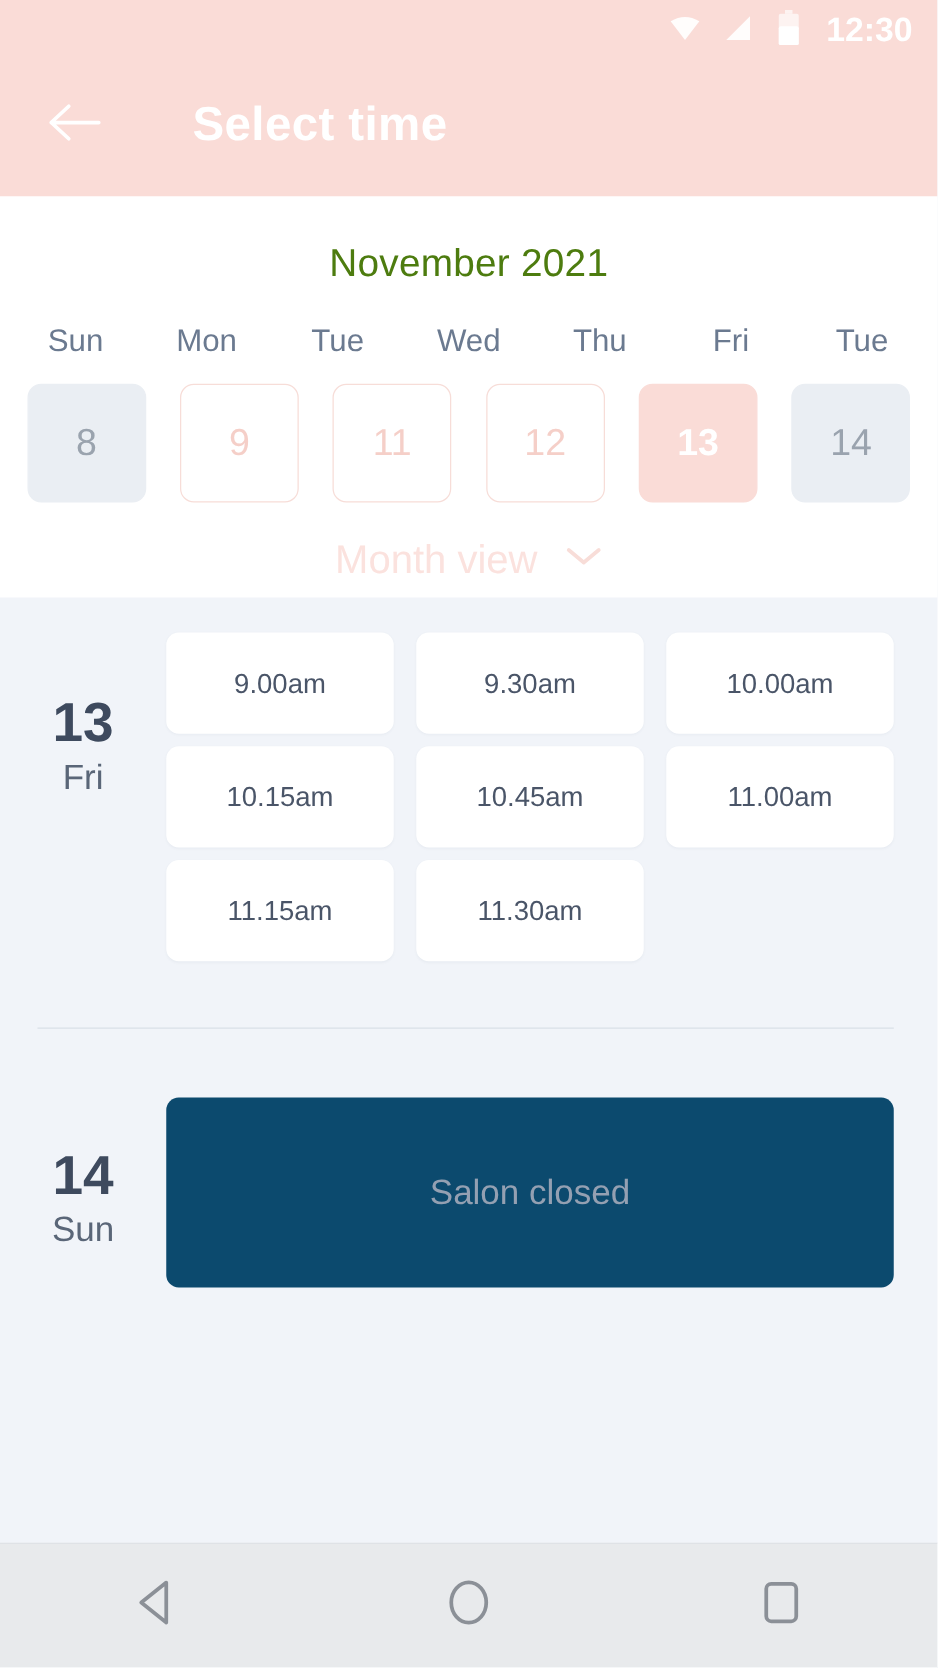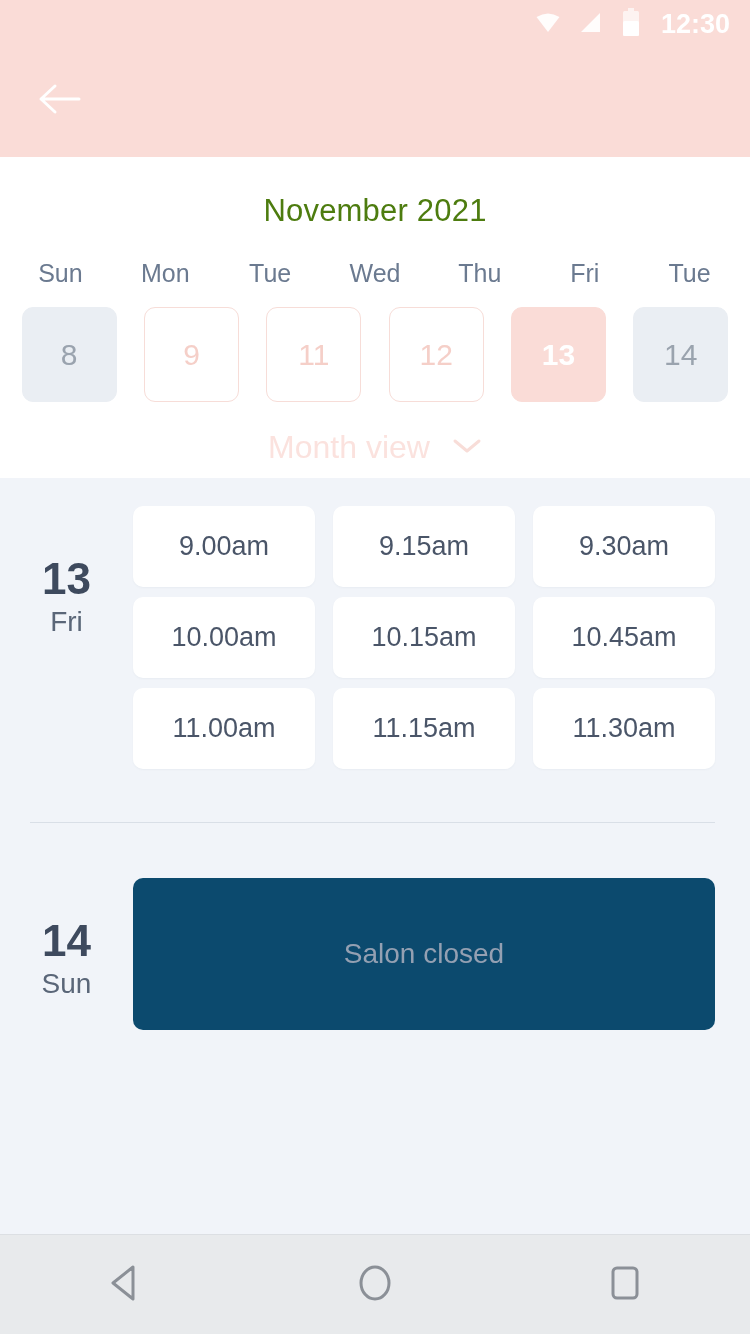--- a/index.html
+++ b/index.html
@@ -301,6 +301,7 @@
           </svg>
         </span>
       </div>
+      <div class="appbar-title">Select time</div>
     </div>
   </div>
 

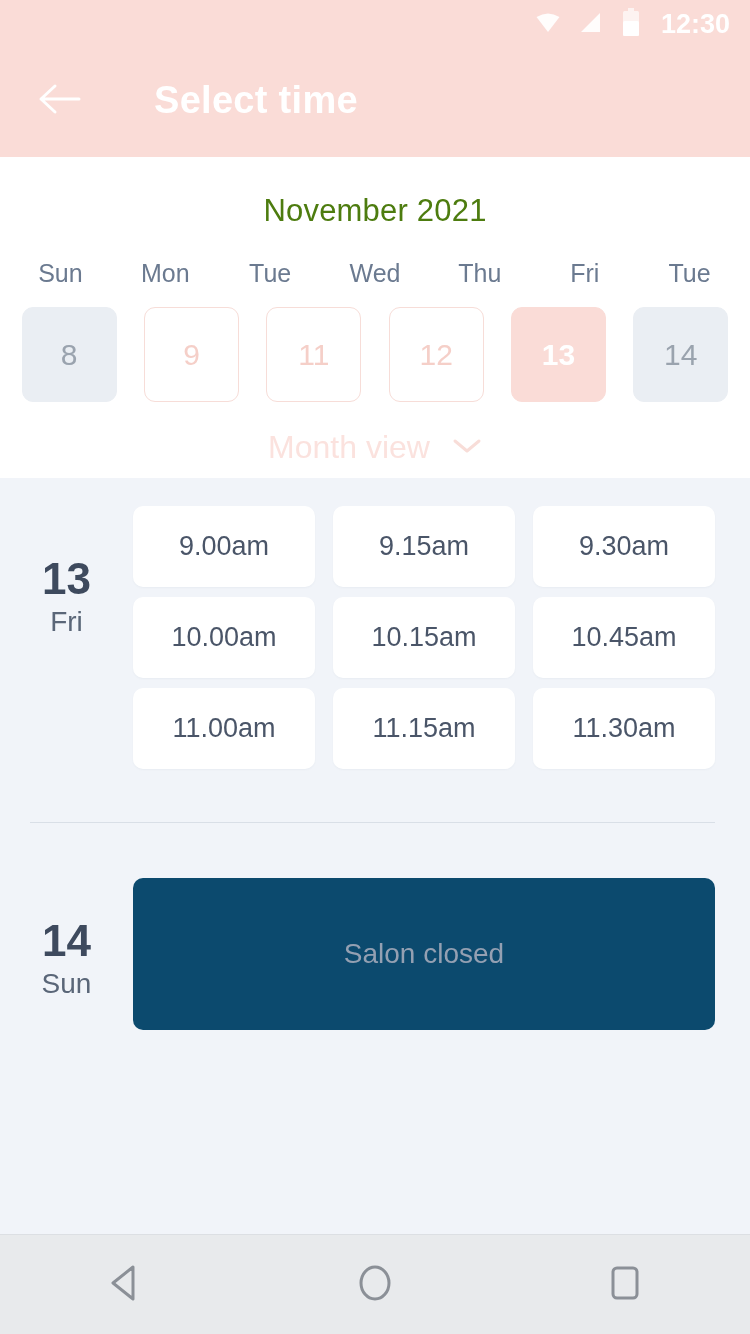--- a/index.html
+++ b/index.html
@@ -215,7 +215,7 @@
     align-items: center;
     justify-content: center;
     color: #4a5568;
-    font-size: 27px;
+    font-size: 22px;
     cursor: pointer;
     box-shadow: 0 1px 2px rgba(70,90,120,0.05);
   }

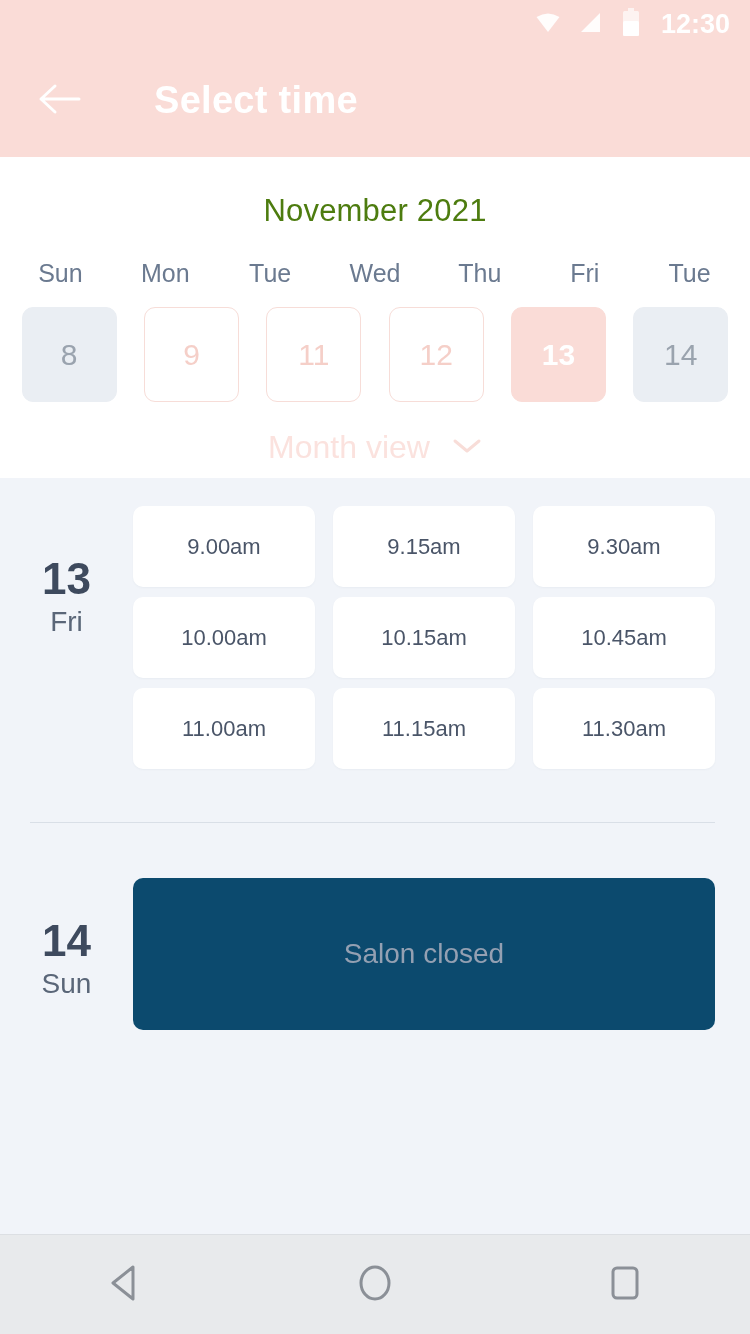--- a/index.html
+++ b/index.html
@@ -359,7 +359,6 @@
       </div>
       <div class="slot-grid">
         <div class="slot">9.00am</div>
-        <div class="slot">9.15am</div>
         <div class="slot">9.30am</div>
         <div class="slot">10.00am</div>
         <div class="slot">10.15am</div>

